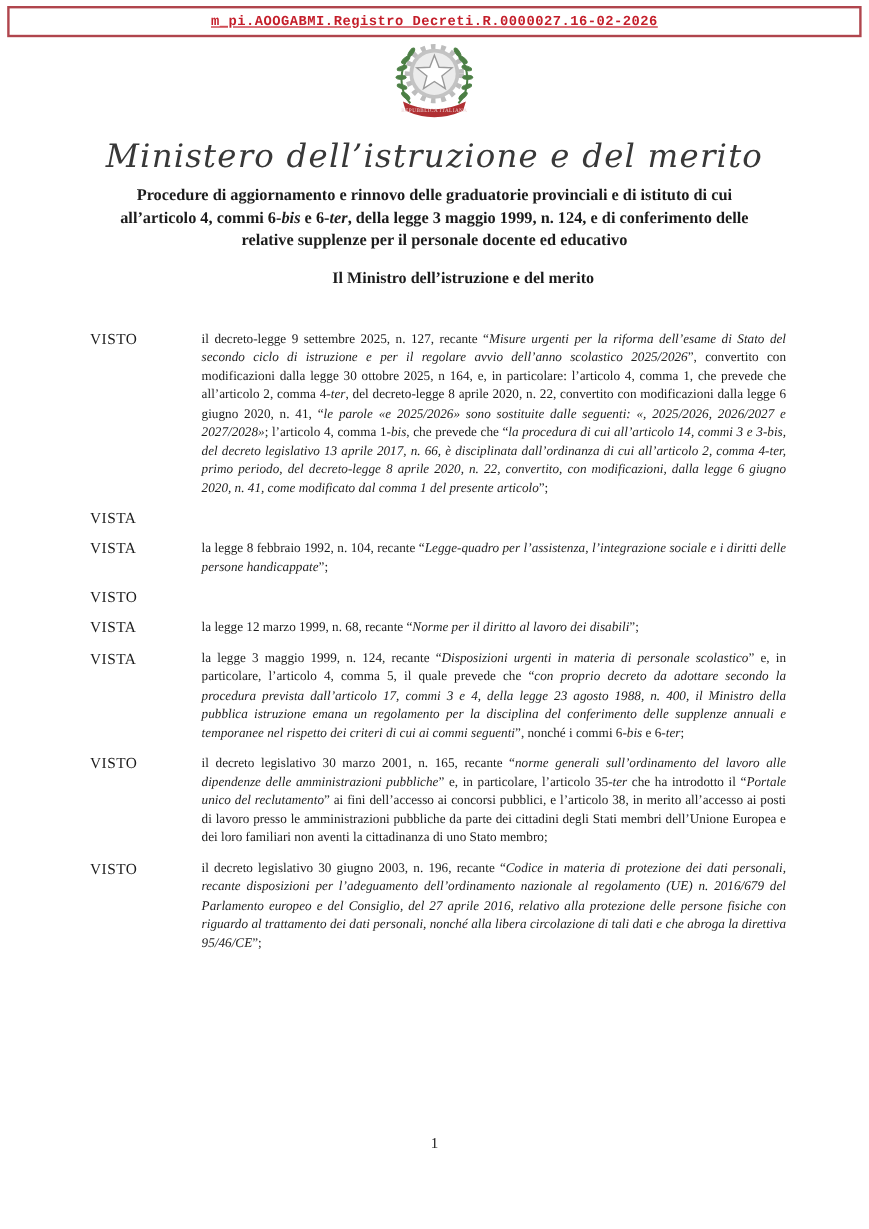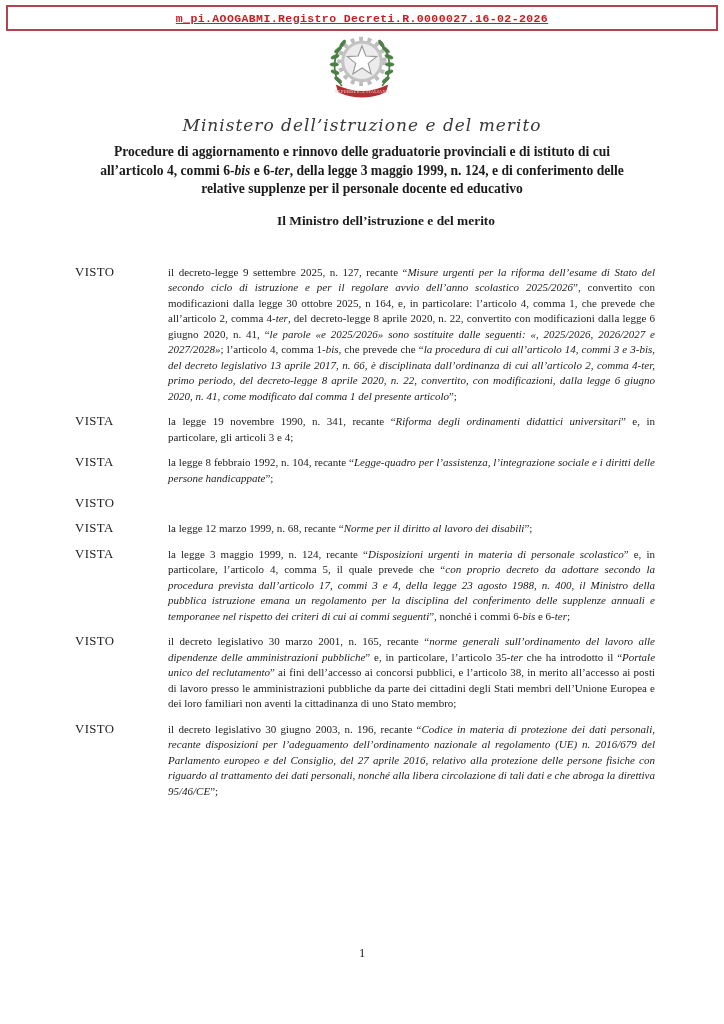--- a/index.html
+++ b/index.html
@@ -39,7 +39,7 @@
     font-family:"DejaVu Serif", serif;
     font-style:italic;
     font-weight:400;
-    font-size:17px;
+    font-size:27px;
     letter-spacing:1px;
     color:#383838;
   }

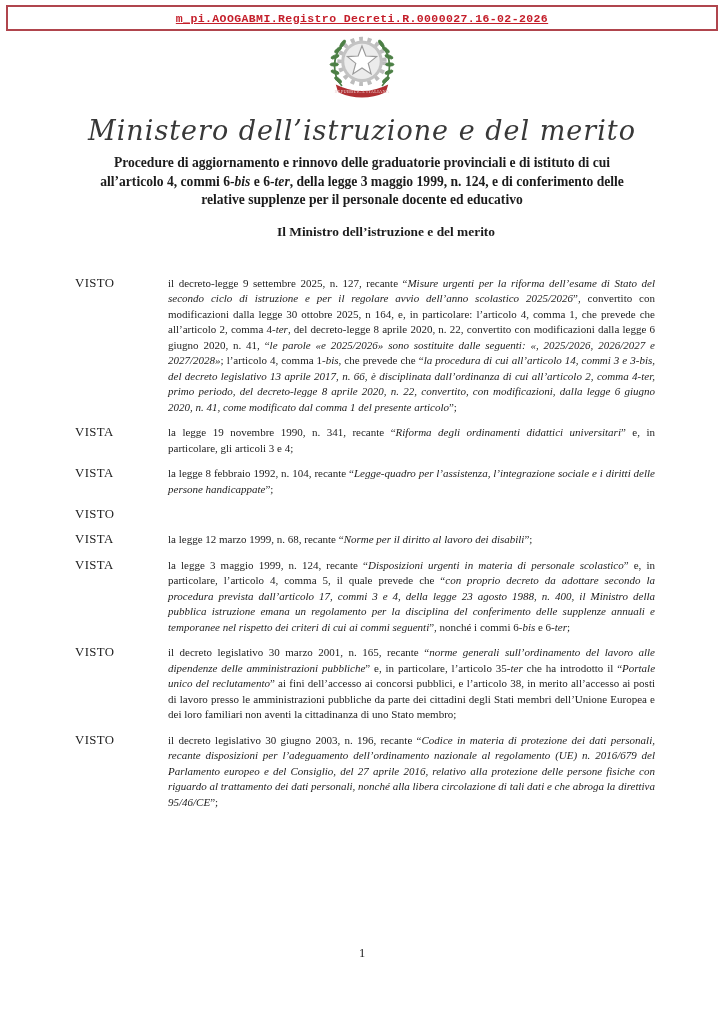--- a/index.html
+++ b/index.html
@@ -143,7 +143,6 @@
       </div>
       <div class="recital">
         <div class="recital-label">VISTA</div>
-        <div class="recital-body"><span>la legge 19 novembre 1990, n. 341, recante “</span><span class="it">Riforma degli ordinamenti didattici universitari</span><span>” e, in particolare, gli articoli 3 e 4;</span></div>
       </div>
       <div class="recital">
         <div class="recital-label">VISTA</div>

